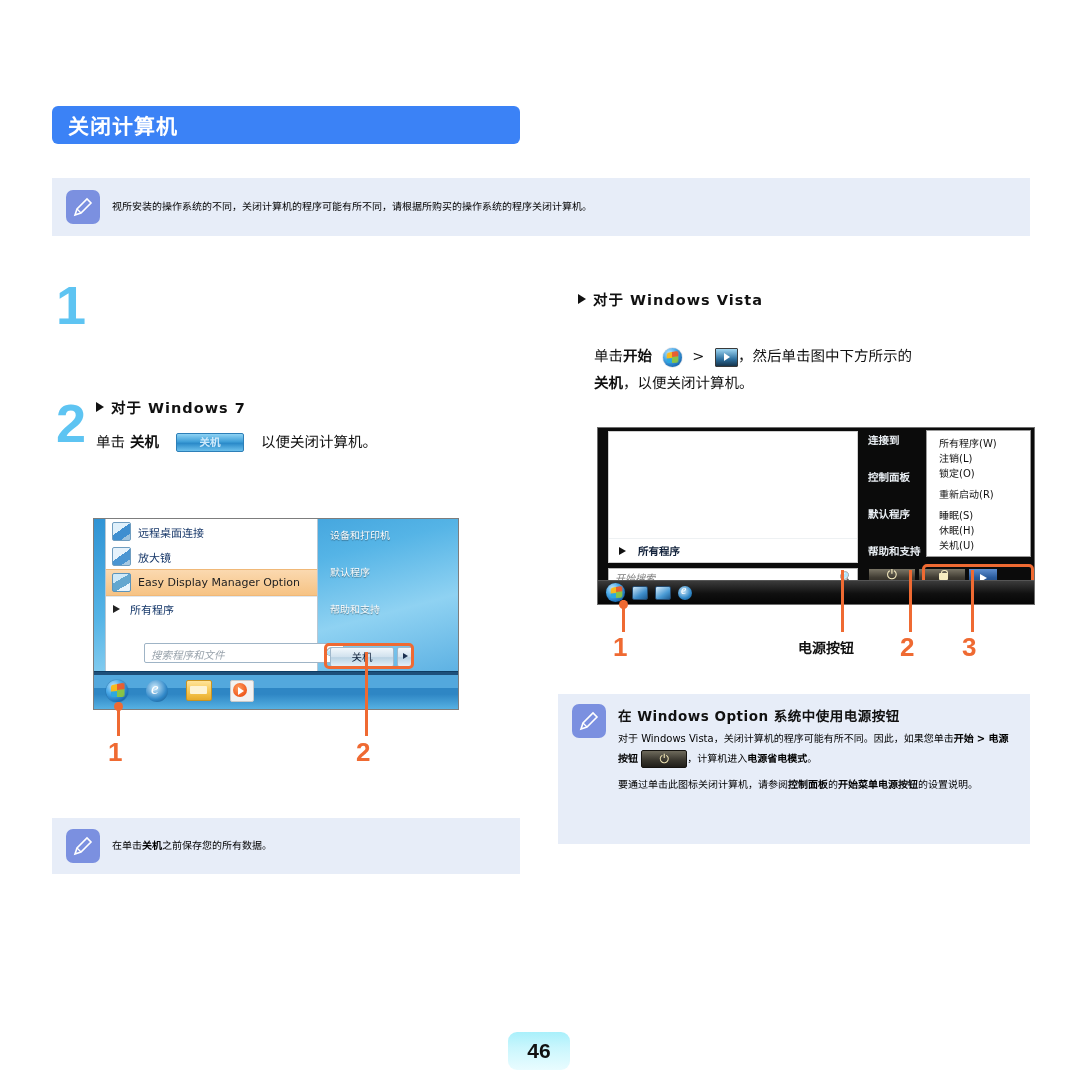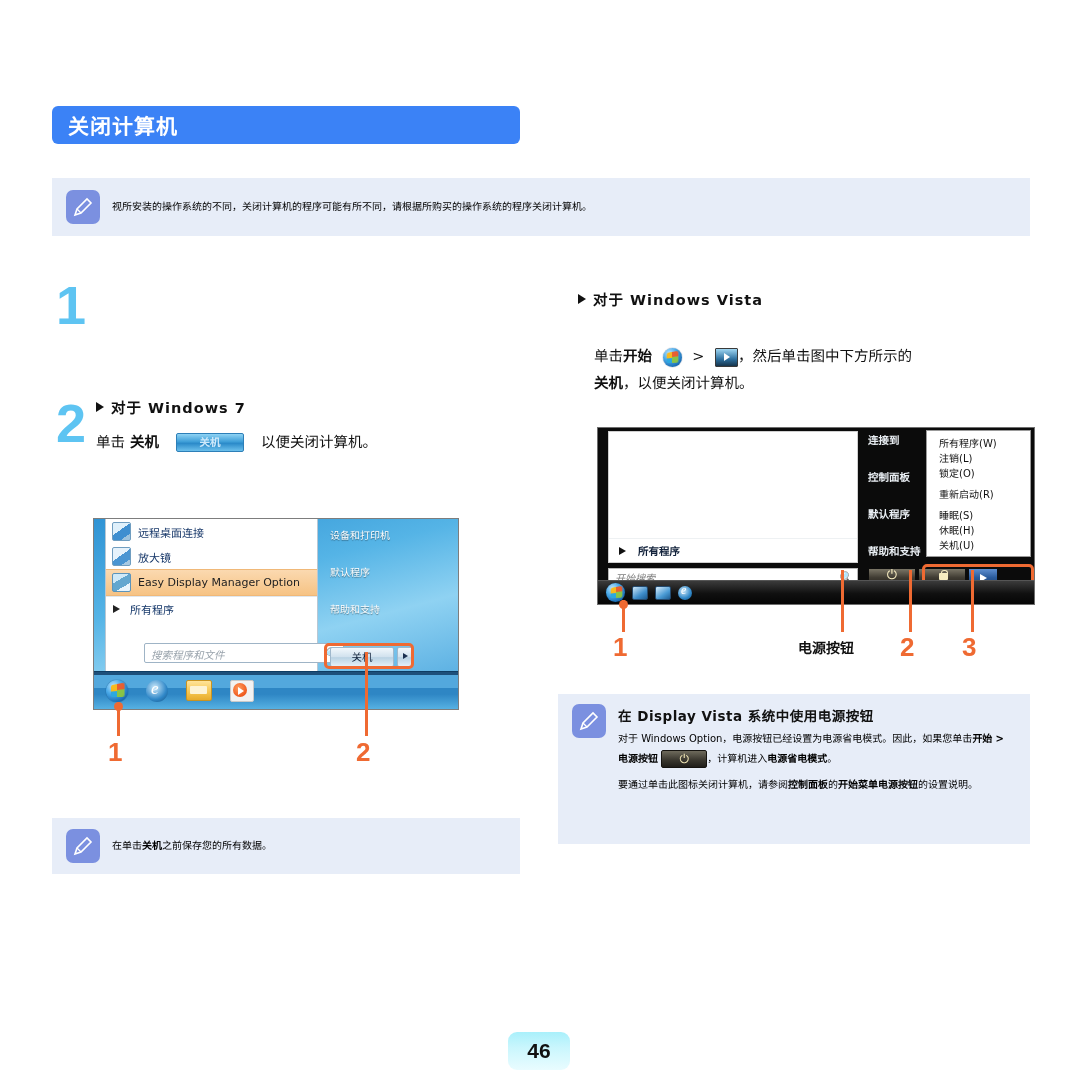--- a/index.html
+++ b/index.html
@@ -417,7 +417,7 @@
         </svg>
     </div>
     <div class="note-body">
-      <div class="note-head">在 Display Vista 系统中使用电源按钮</div>
+      <div class="note-head">在 Windows Option 系统中使用电源按钮</div>
       <div class="note-line" style="margin-top:2px;"><span>对于 Windows Option，电源按钮已经设置为电源省电模式。因此，如果您单击</span><b>开始</b> <b>&gt;</b> <b>电源按钮</b> <span class="pill-power"></span><span>，计算机进入</span><b>电源省电模式</b><span>。</span></div>
       <div class="note-line" style="margin-top:6px;"><span>要通过单击此图标关闭计算机，请参阅</span><b>控制面板</b><span>的</span><b>开始菜单电源按钮</b><span>的设置说明。</span></div>
     </div>

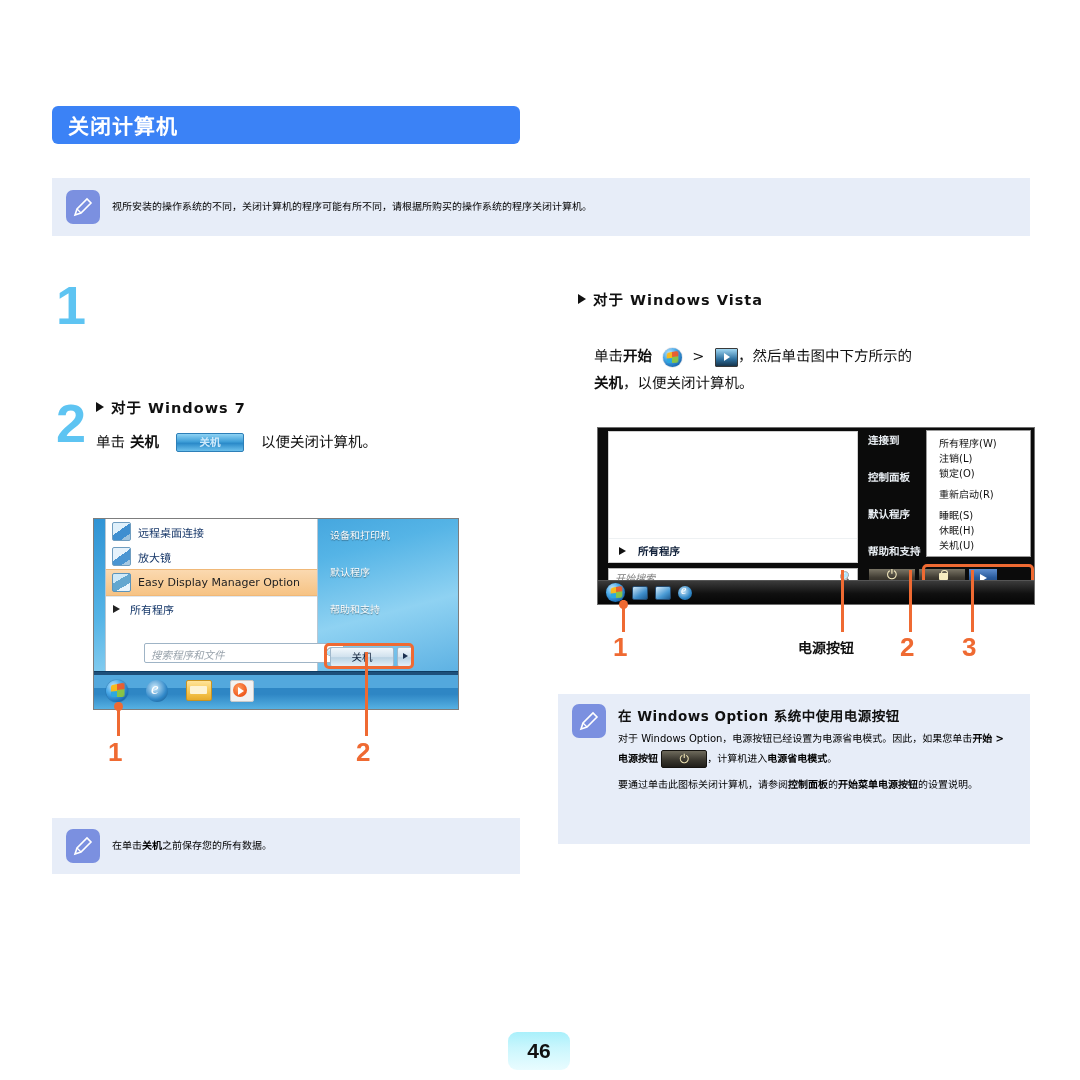--- a/index.html
+++ b/index.html
@@ -418,7 +418,7 @@
     </div>
     <div class="note-body">
       <div class="note-head">在 Windows Option 系统中使用电源按钮</div>
-      <div class="note-line" style="margin-top:2px;"><span>对于 Windows Option，电源按钮已经设置为电源省电模式。因此，如果您单击</span><b>开始</b> <b>&gt;</b> <b>电源按钮</b> <span class="pill-power"></span><span>，计算机进入</span><b>电源省电模式</b><span>。</span></div>
+      <div class="note-line" style="margin-top:2px;"><span>对于 Windows Vista，关闭计算机的程序可能有所不同。因此，如果您单击</span><b>开始</b> <b>&gt;</b> <b>电源按钮</b> <span class="pill-power"></span><span>，计算机进入</span><b>电源省电模式</b><span>。</span></div>
       <div class="note-line" style="margin-top:6px;"><span>要通过单击此图标关闭计算机，请参阅</span><b>控制面板</b><span>的</span><b>开始菜单电源按钮</b><span>的设置说明。</span></div>
     </div>
   </div>

